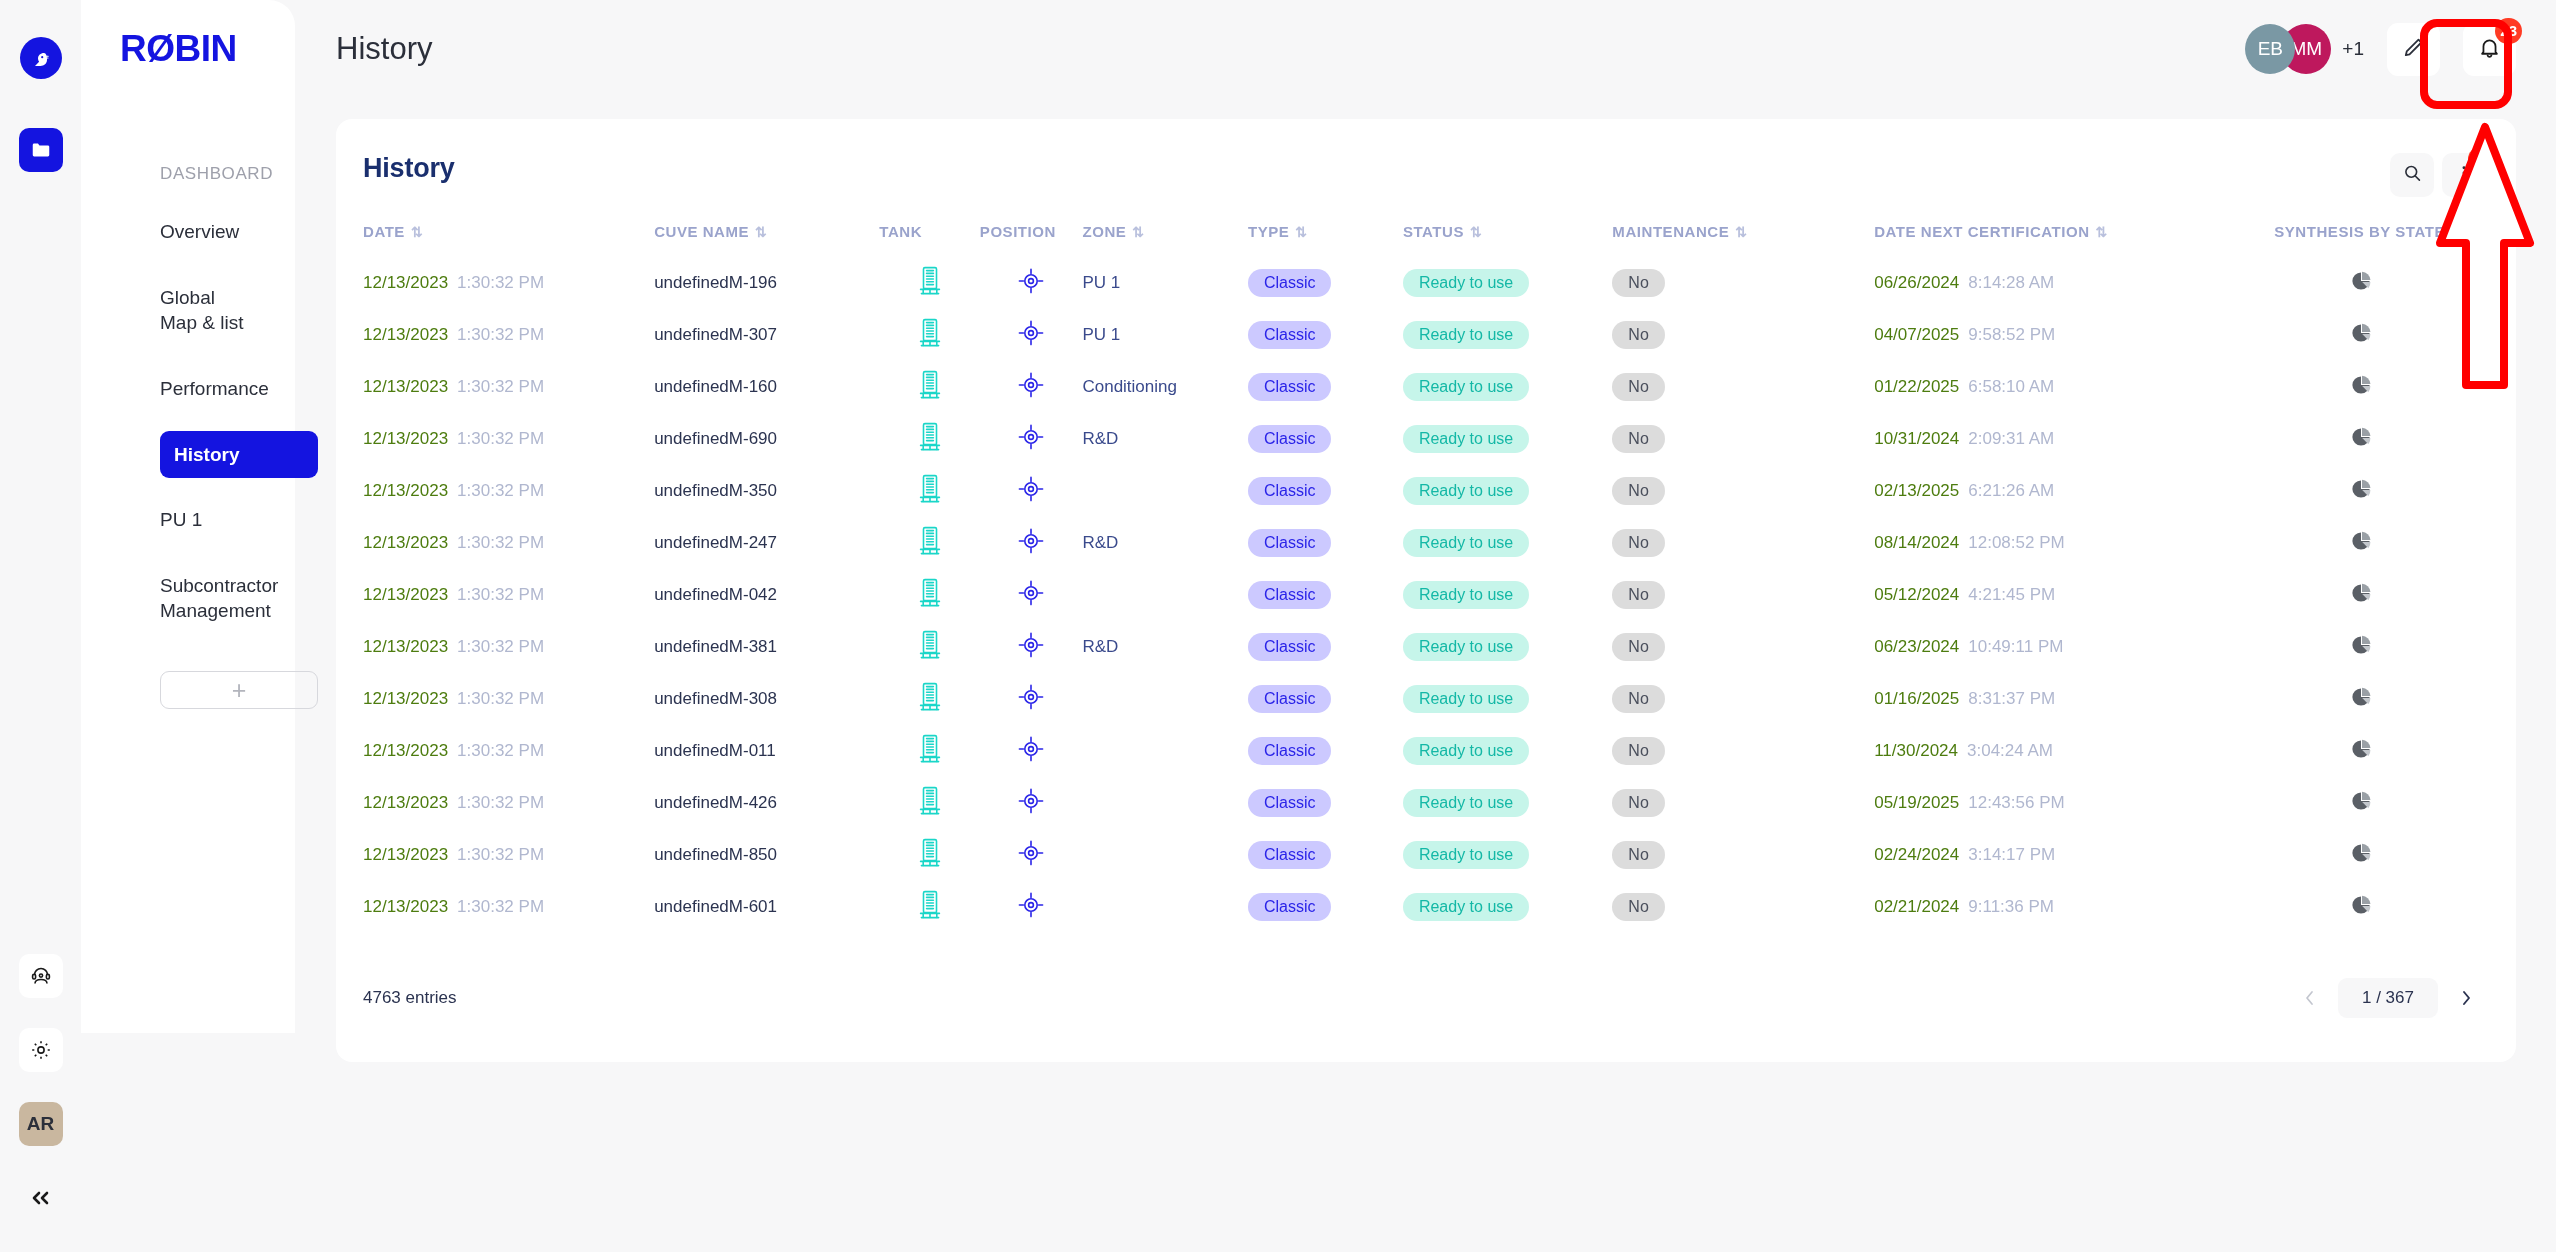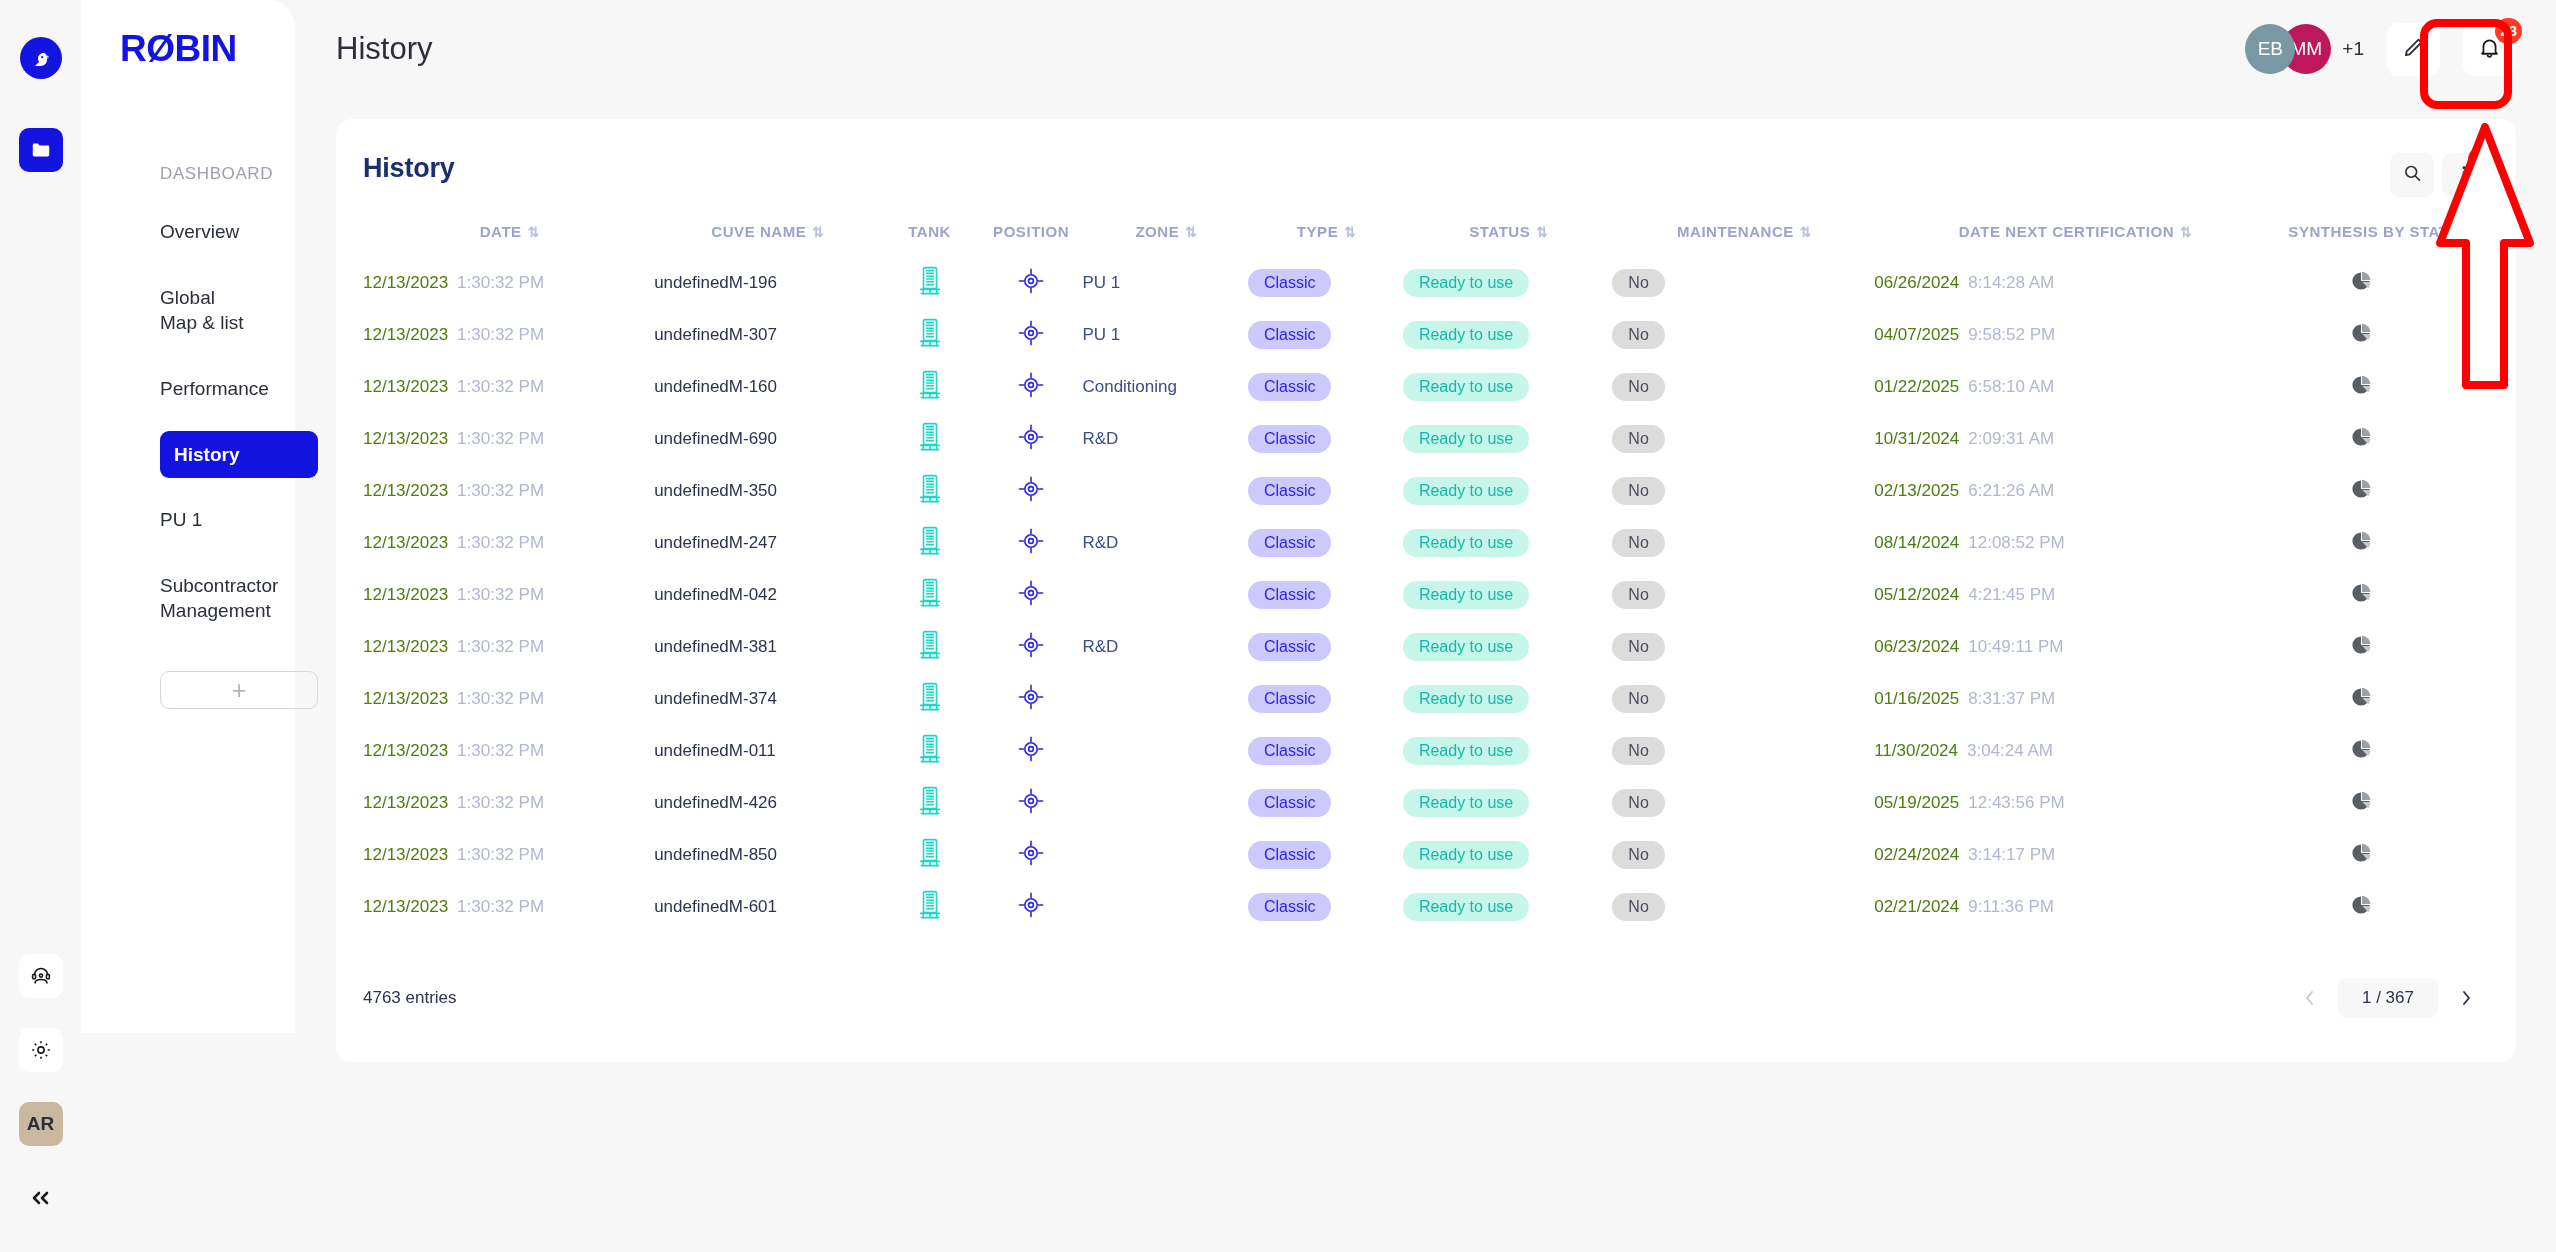--- a/index.html
+++ b/index.html
@@ -150,7 +150,7 @@
   
   table.tbl { width: 100%; border-collapse: collapse; table-layout: fixed; }
   .tbl thead th {
-    text-align: center;
+    text-align: left;
     font-size: 15px; font-weight: 700; color: #9aa3cc;
     letter-spacing: 0.55px;
     padding: 22px 0 17px 0;

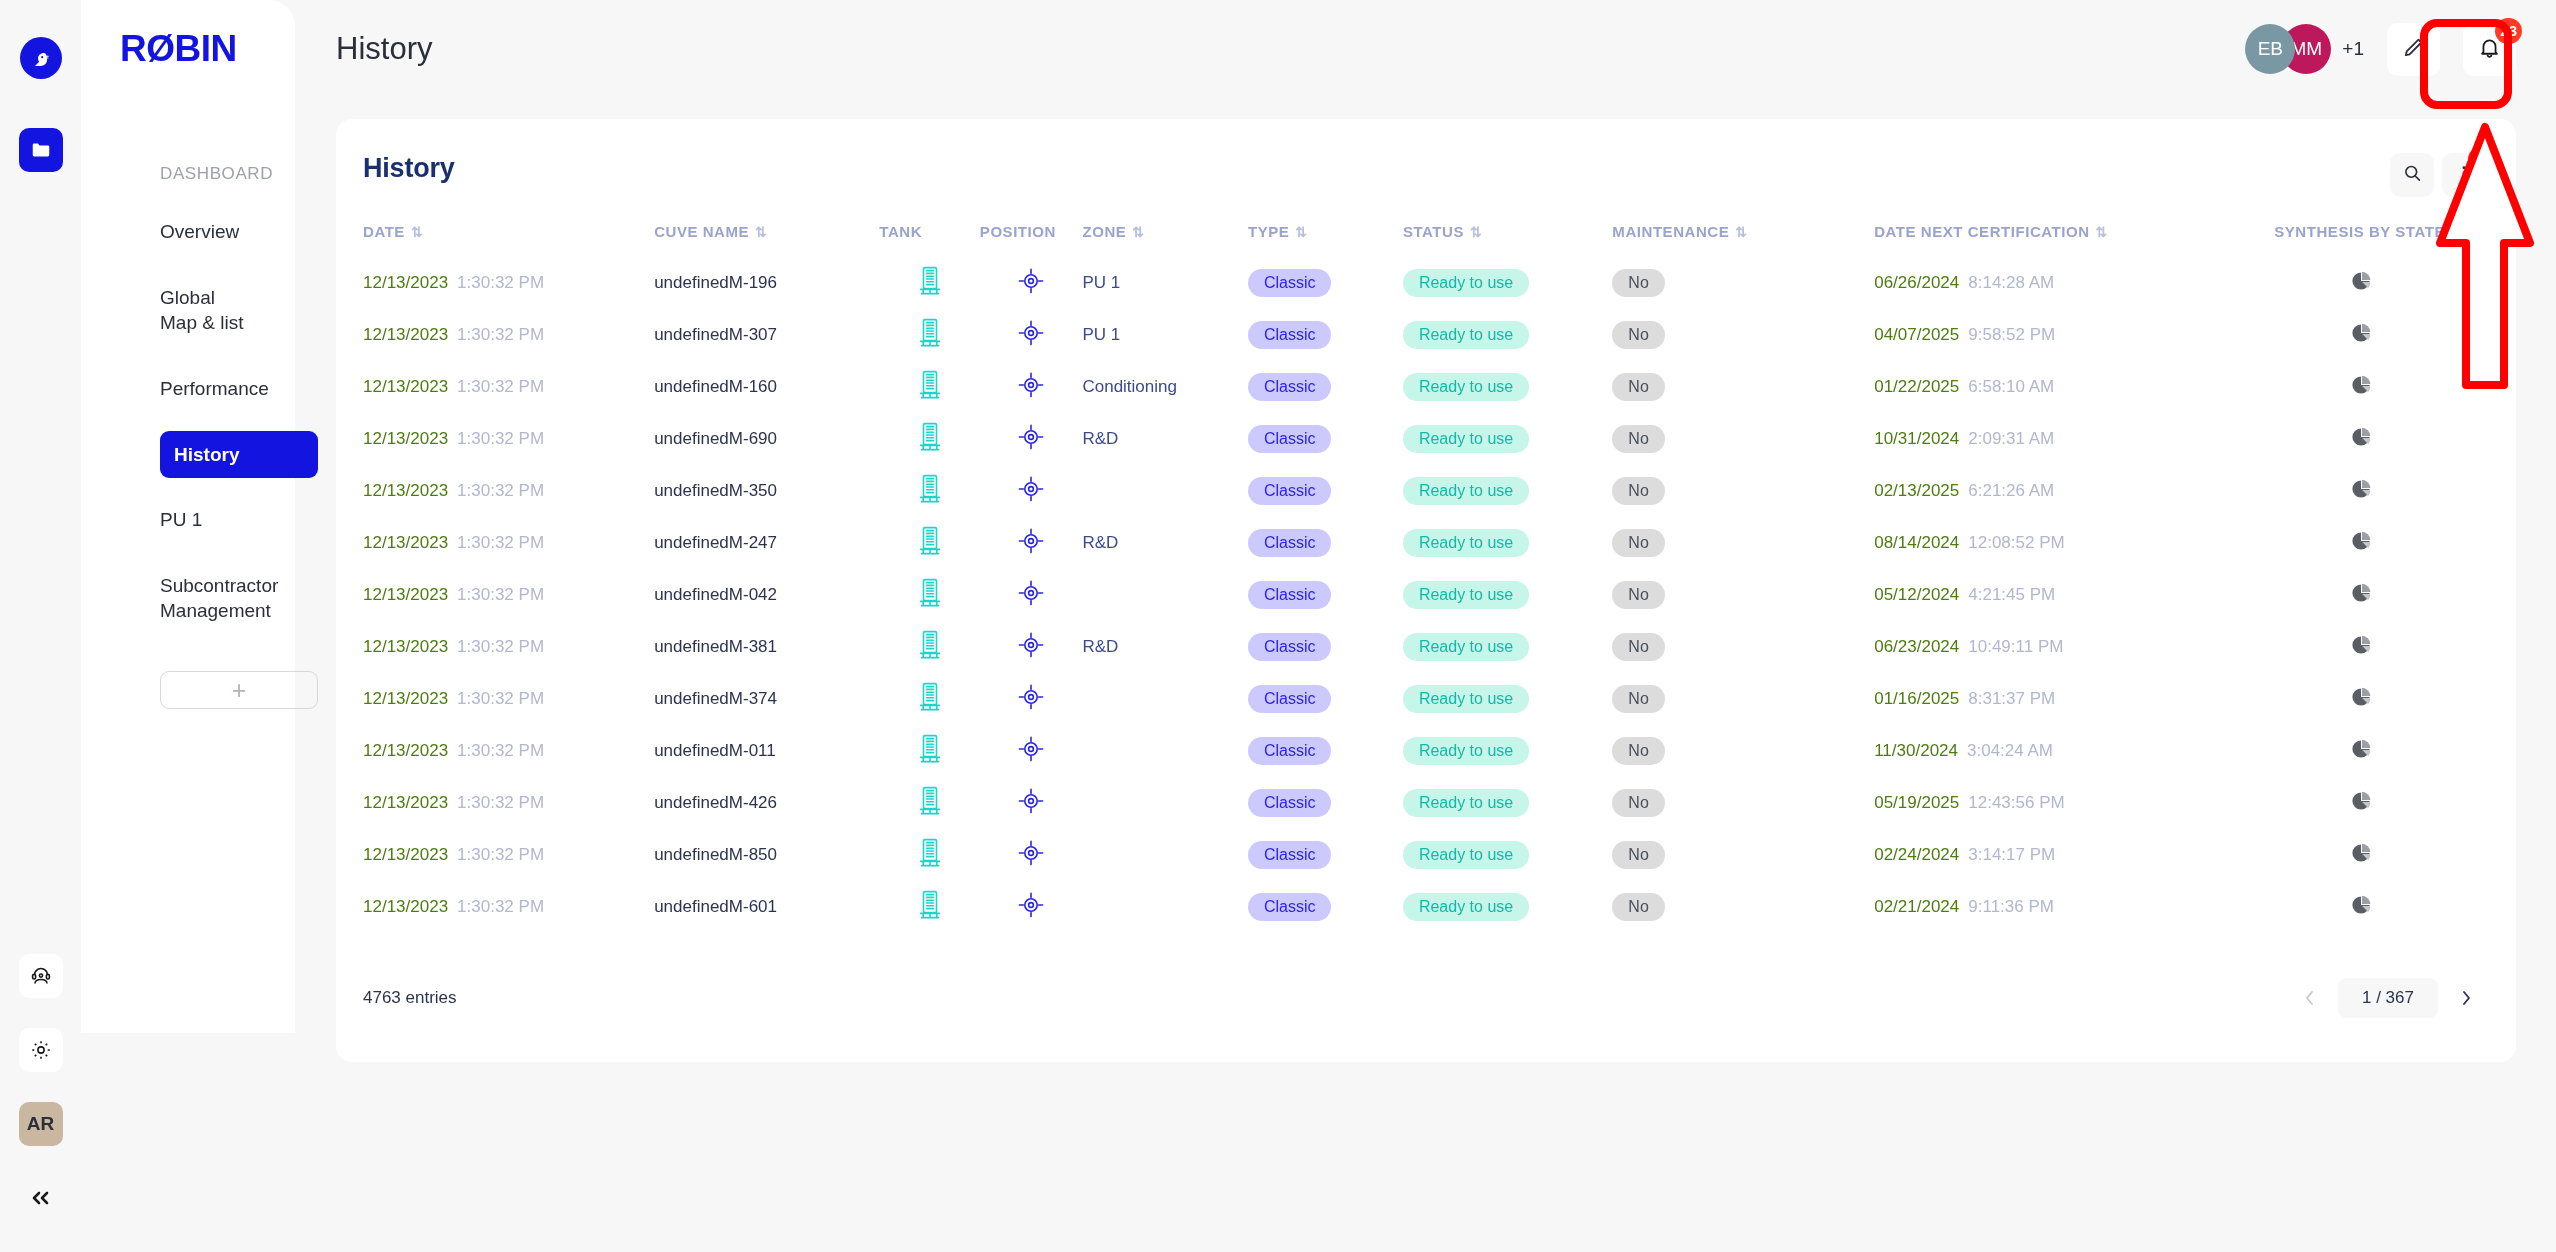--- a/index.html
+++ b/index.html
@@ -606,7 +606,7 @@
               </tr>
               <tr>
                 <td><span class="dt-date">12/13/2023</span><span class="dt-time">1:30:32 PM</span></td>
-                <td><span class="cuve">undefinedM-374</span></td>
+                <td><span class="cuve">undefinedM-308</span></td>
                 <td class="cell-center"><span><svg width="26" height="30" viewBox="0 0 26 30" fill="none" stroke="#1ad6c8" stroke-width="1.6" stroke-linecap="round">
   <rect x="6.5" y="1.6" width="13" height="21" rx="1.4"></rect>
   <path d="M9.6 4.6h6.8M9.6 7.4h6.8M9.6 10.2h6.8M9.6 13h6.8M9.6 15.8h6.8M9.6 18.6h6.8"></path>

